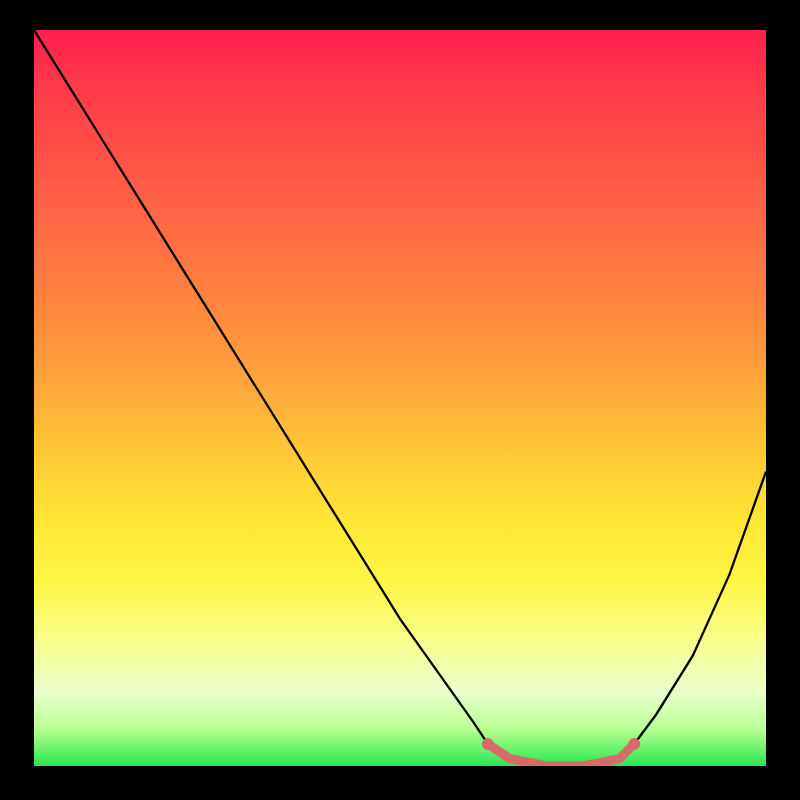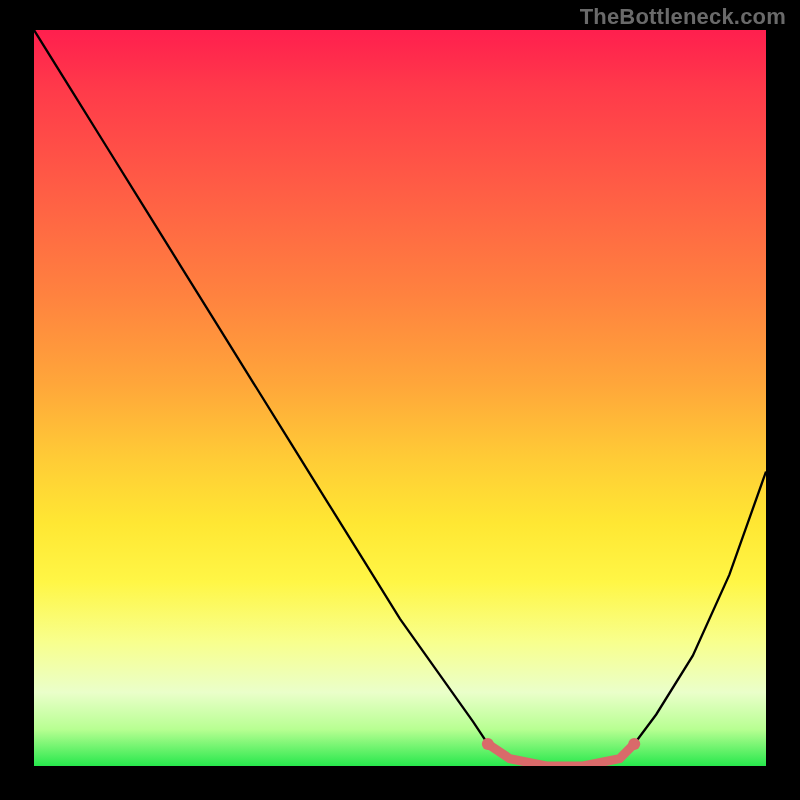--- a/index.html
+++ b/index.html
@@ -62,7 +62,6 @@
 
 <div class="frame">
 
-  <div class="watermark">TheBottleneck.com</div>
 
   <div class="plot-area">
     <svg viewBox="0 0 732 736" preserveAspectRatio="none">

